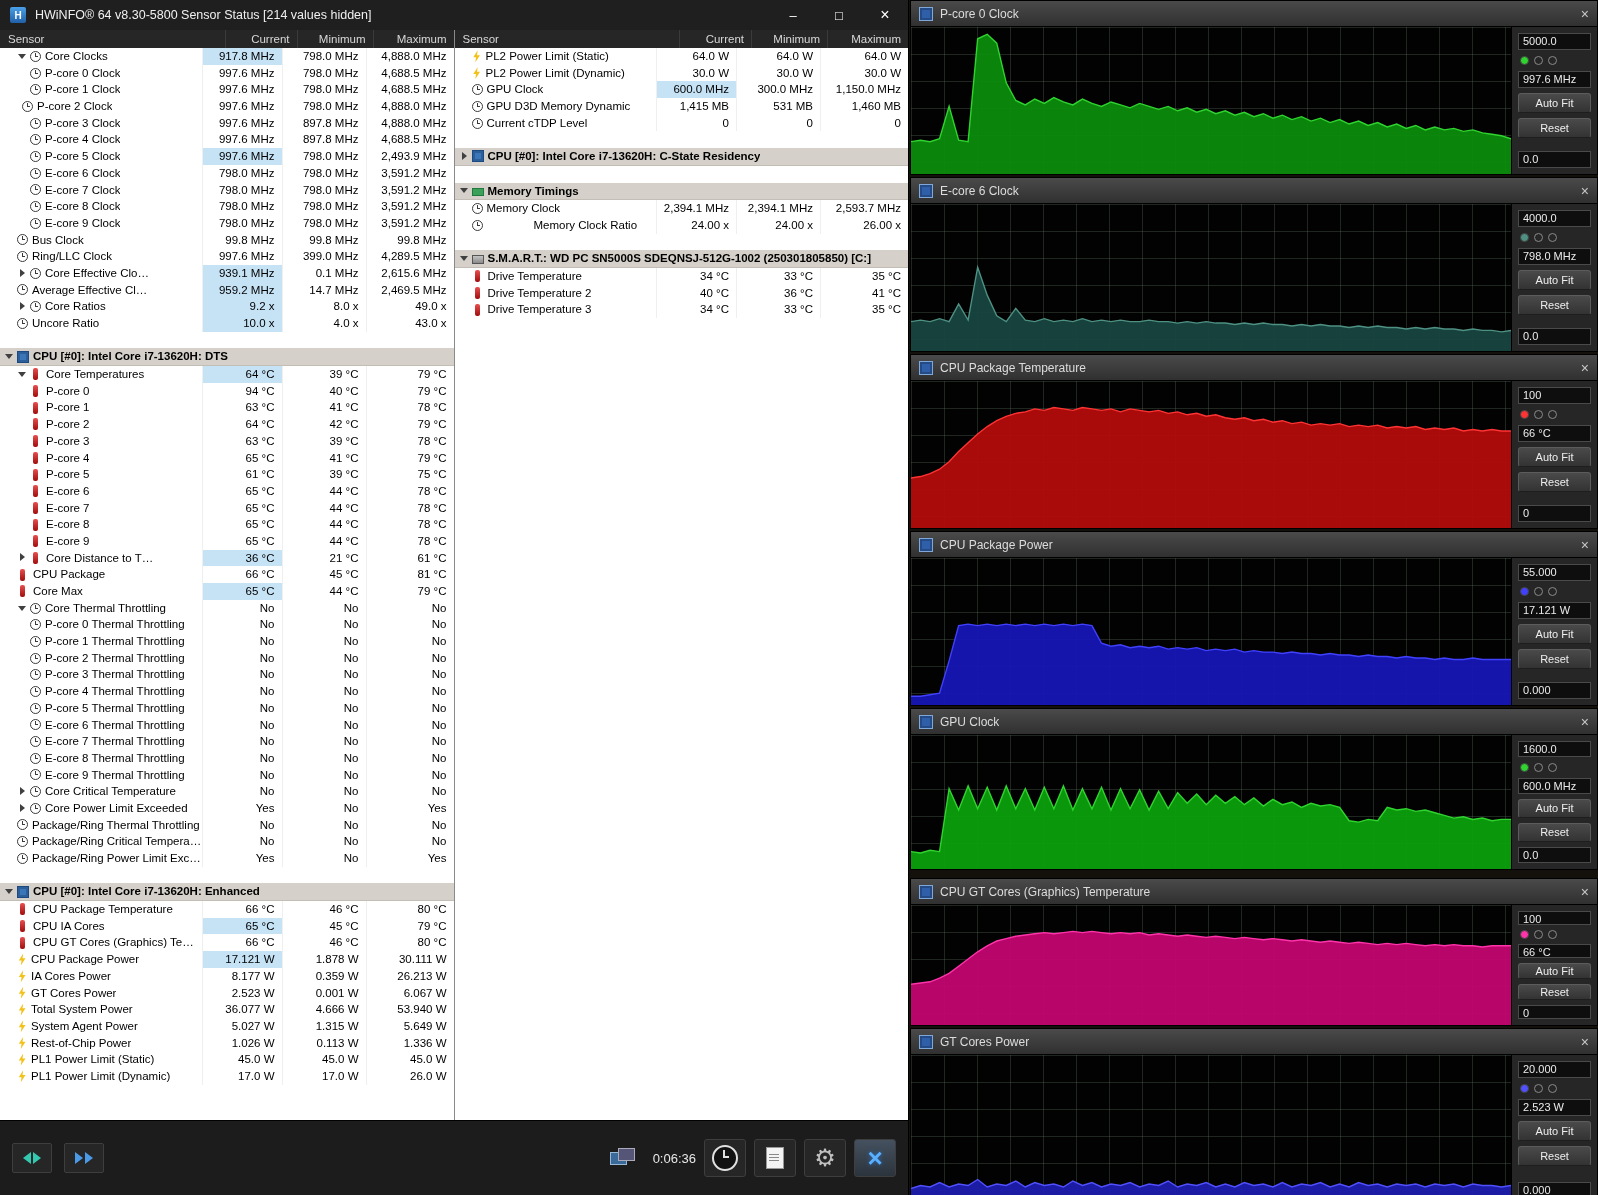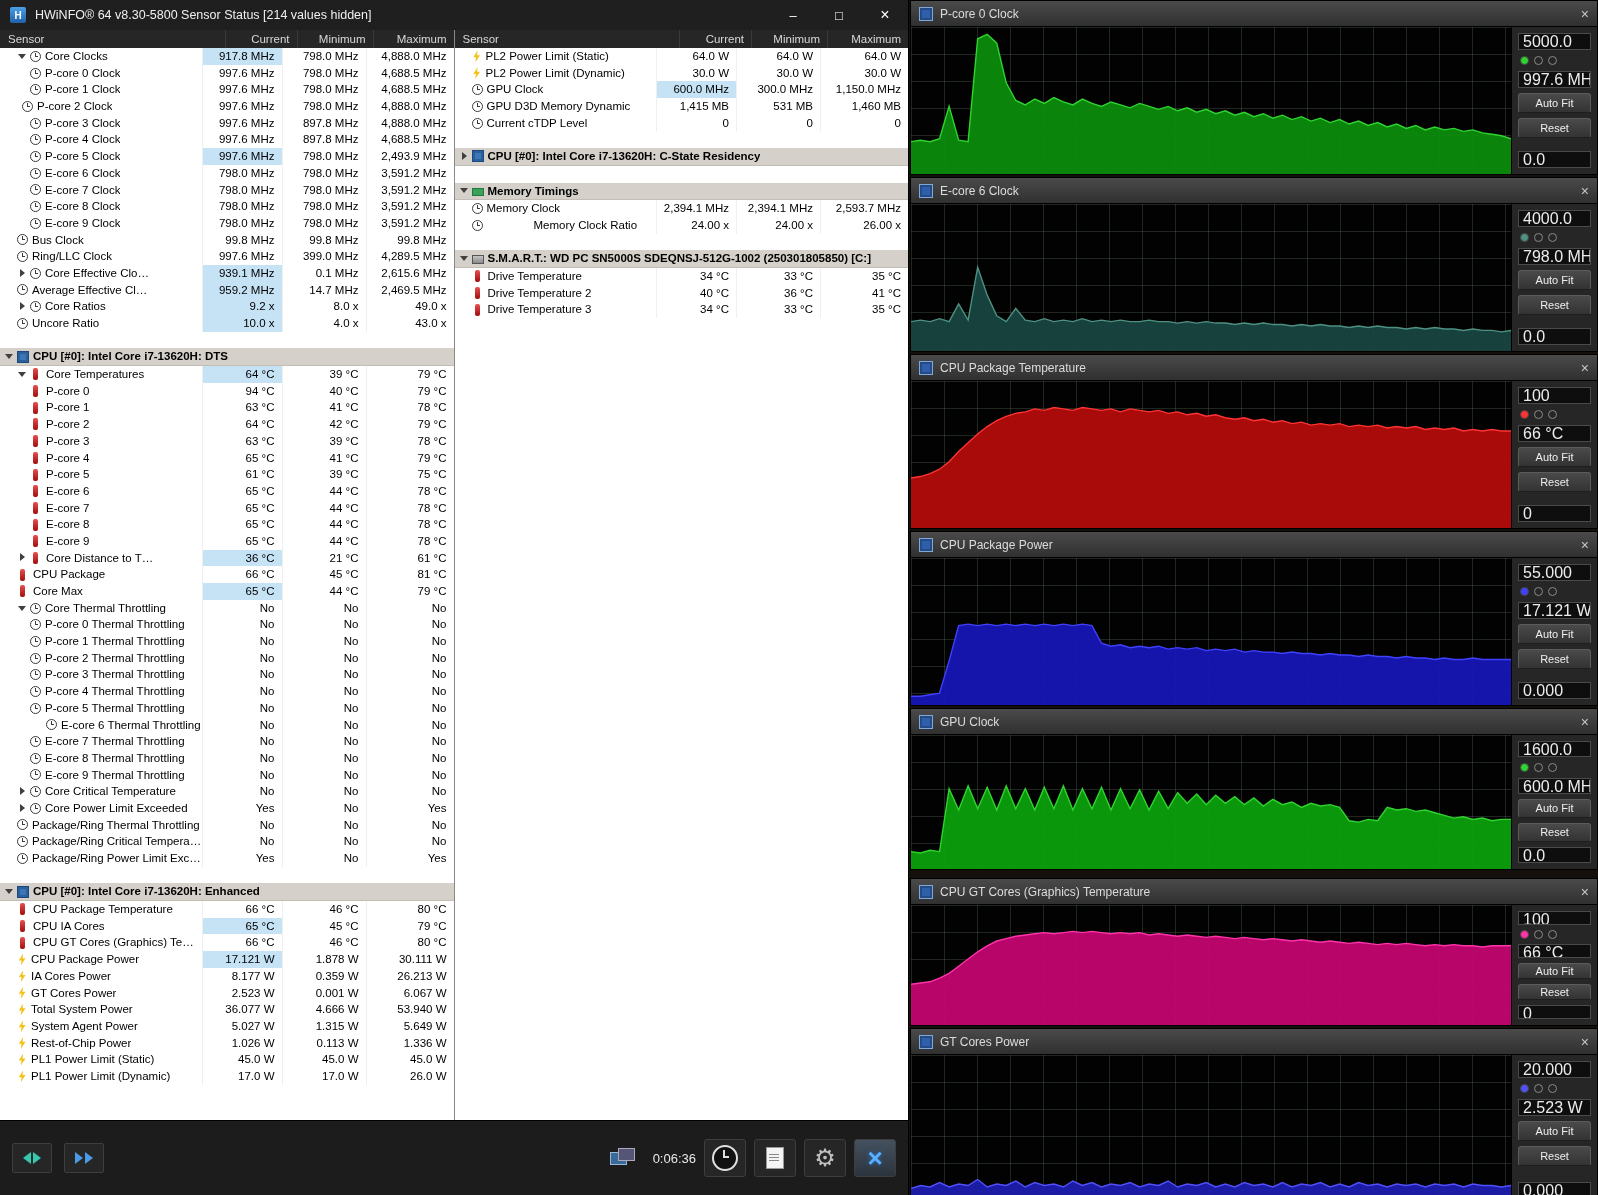--- a/index.html
+++ b/index.html
@@ -89,7 +89,7 @@
     #020202;}
   .plot svg{position:absolute;inset:0;width:100%;height:100%;}
   .gctrl{width:86px;flex:none;background:#262626;border-left:1px solid #000;display:flex;flex-direction:column;padding:6px 6px;gap:5px;box-sizing:border-box;}
-  .gbox{background:#0e0e0e;border:1px solid #4a4a4a;color:#ececec;font-size:16px;height:13px;line-height:13px;padding:1px 4px;white-space:nowrap;overflow:hidden;}
+  .gbox{background:#0e0e0e;border:1px solid #4a4a4a;color:#ececec;font-size:11px;height:13px;line-height:13px;padding:1px 4px;white-space:nowrap;overflow:hidden;}
   .gdots{display:flex;gap:5px;padding-left:2px;align-items:center;height:11px;}
   .dot{width:9px;height:9px;border-radius:50%;border:1px solid #8a8a8a;box-sizing:border-box;}
   .gbtn{height:20px;background:linear-gradient(#4a4a4a,#333);border:1px solid #5c5c5c;border-bottom-color:#1e1e1e;border-radius:3px;color:#eee;font-size:11px;font-family:inherit;padding:0;}

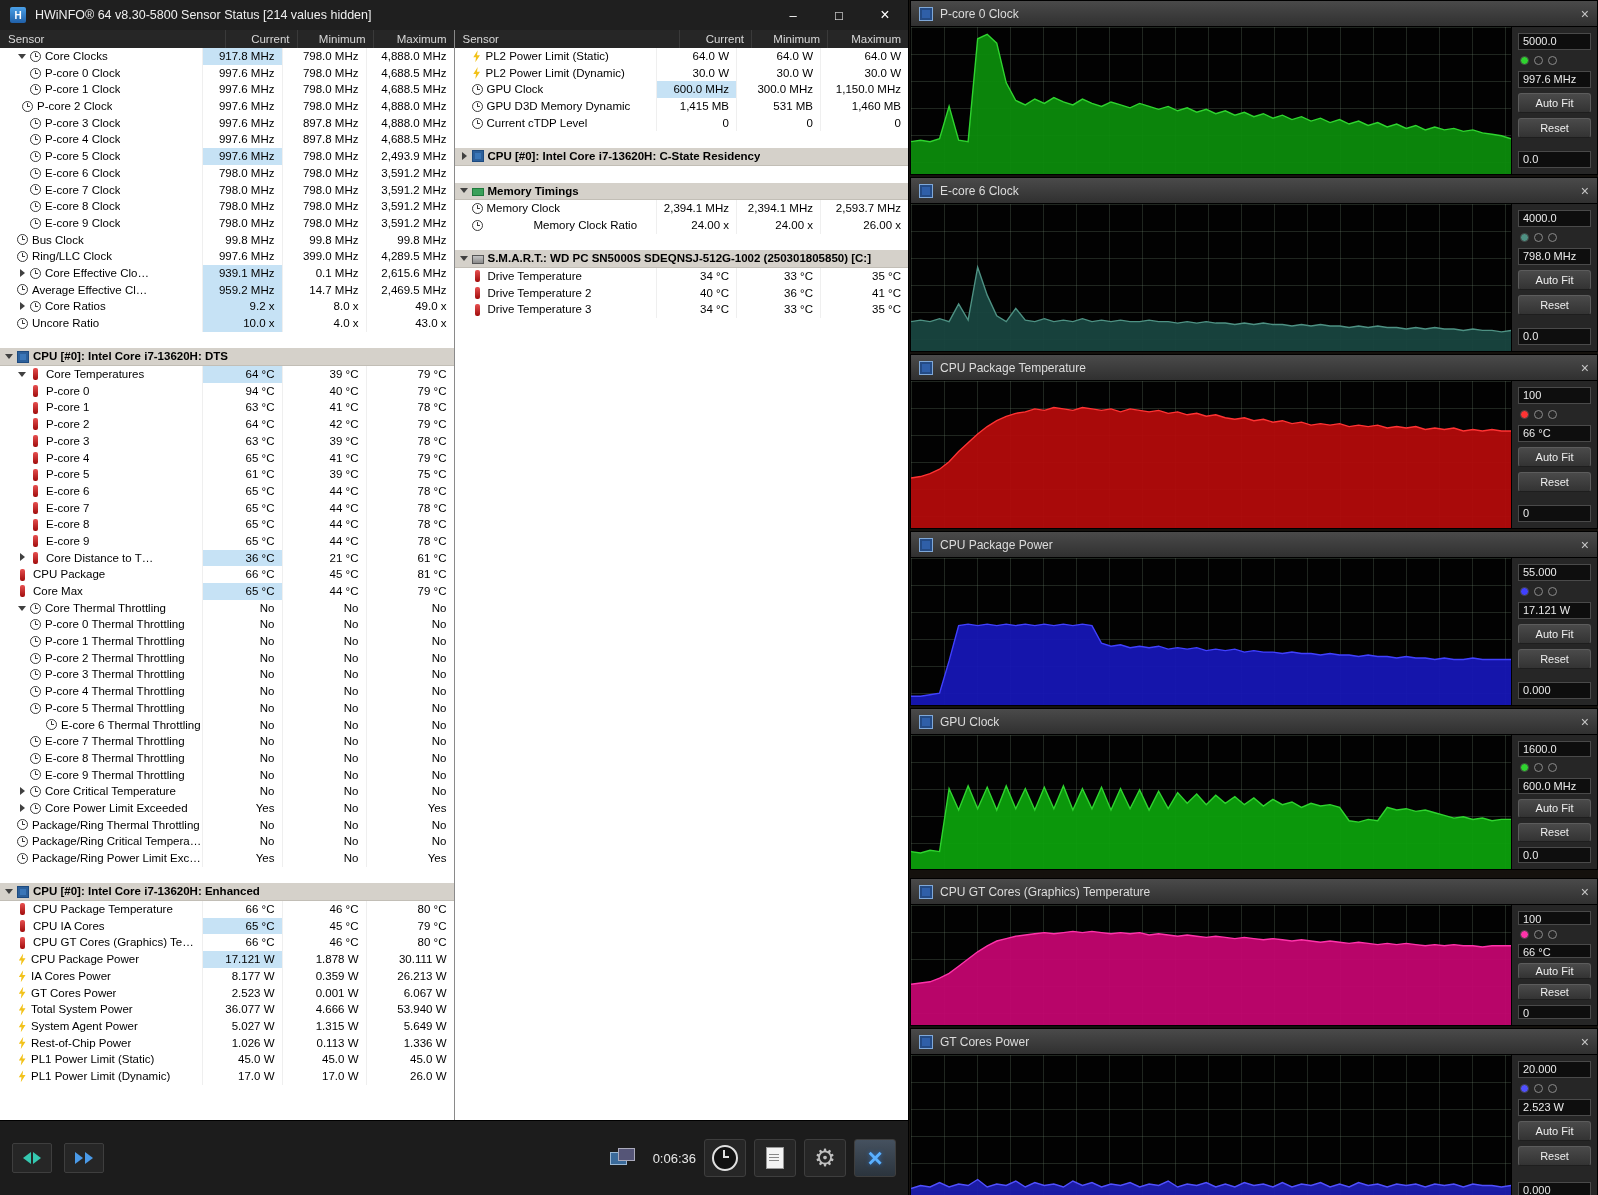--- a/index.html
+++ b/index.html
@@ -510,7 +510,7 @@
     <div class="cell val max">No</div>
   </div>
             <div class="row">
-    <div class="cell label-cell" style="padding-left: 46px;">
+    <div class="cell label-cell" style="padding-left: 30px;">
 
       <span class="ricon clk"></span>
       <span class="rlabel">E-core 6 Thermal Throttling</span>

